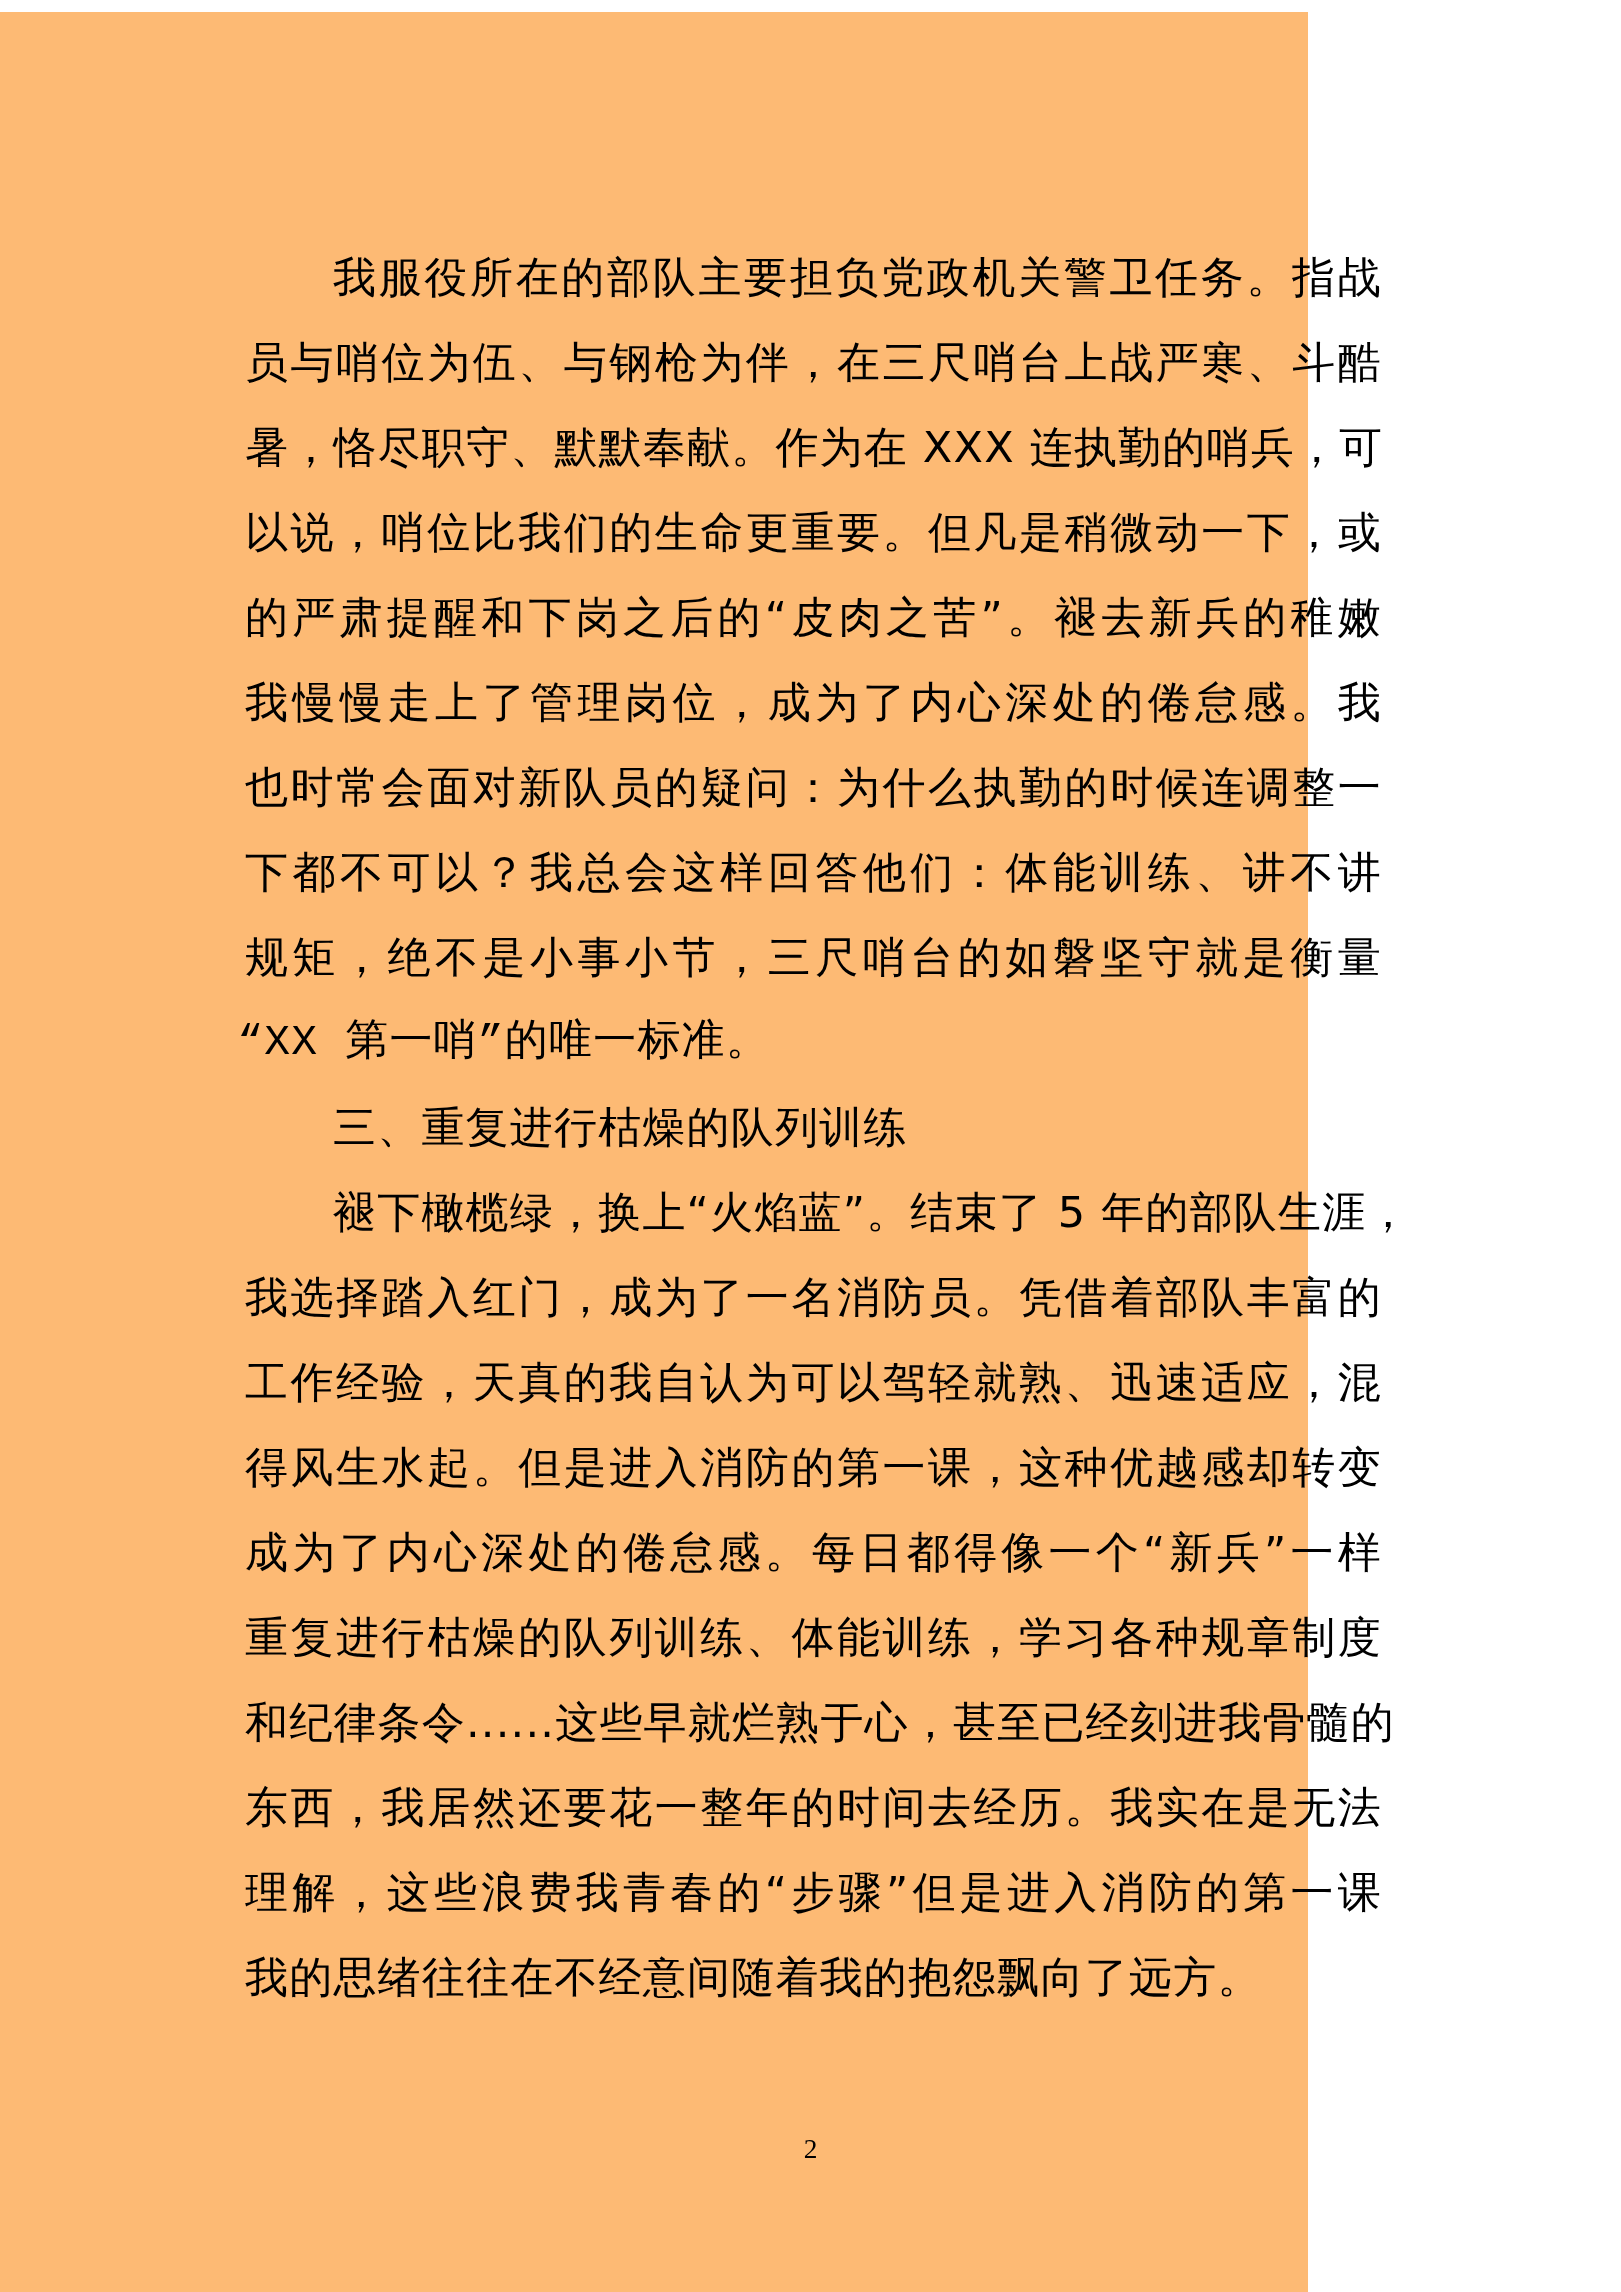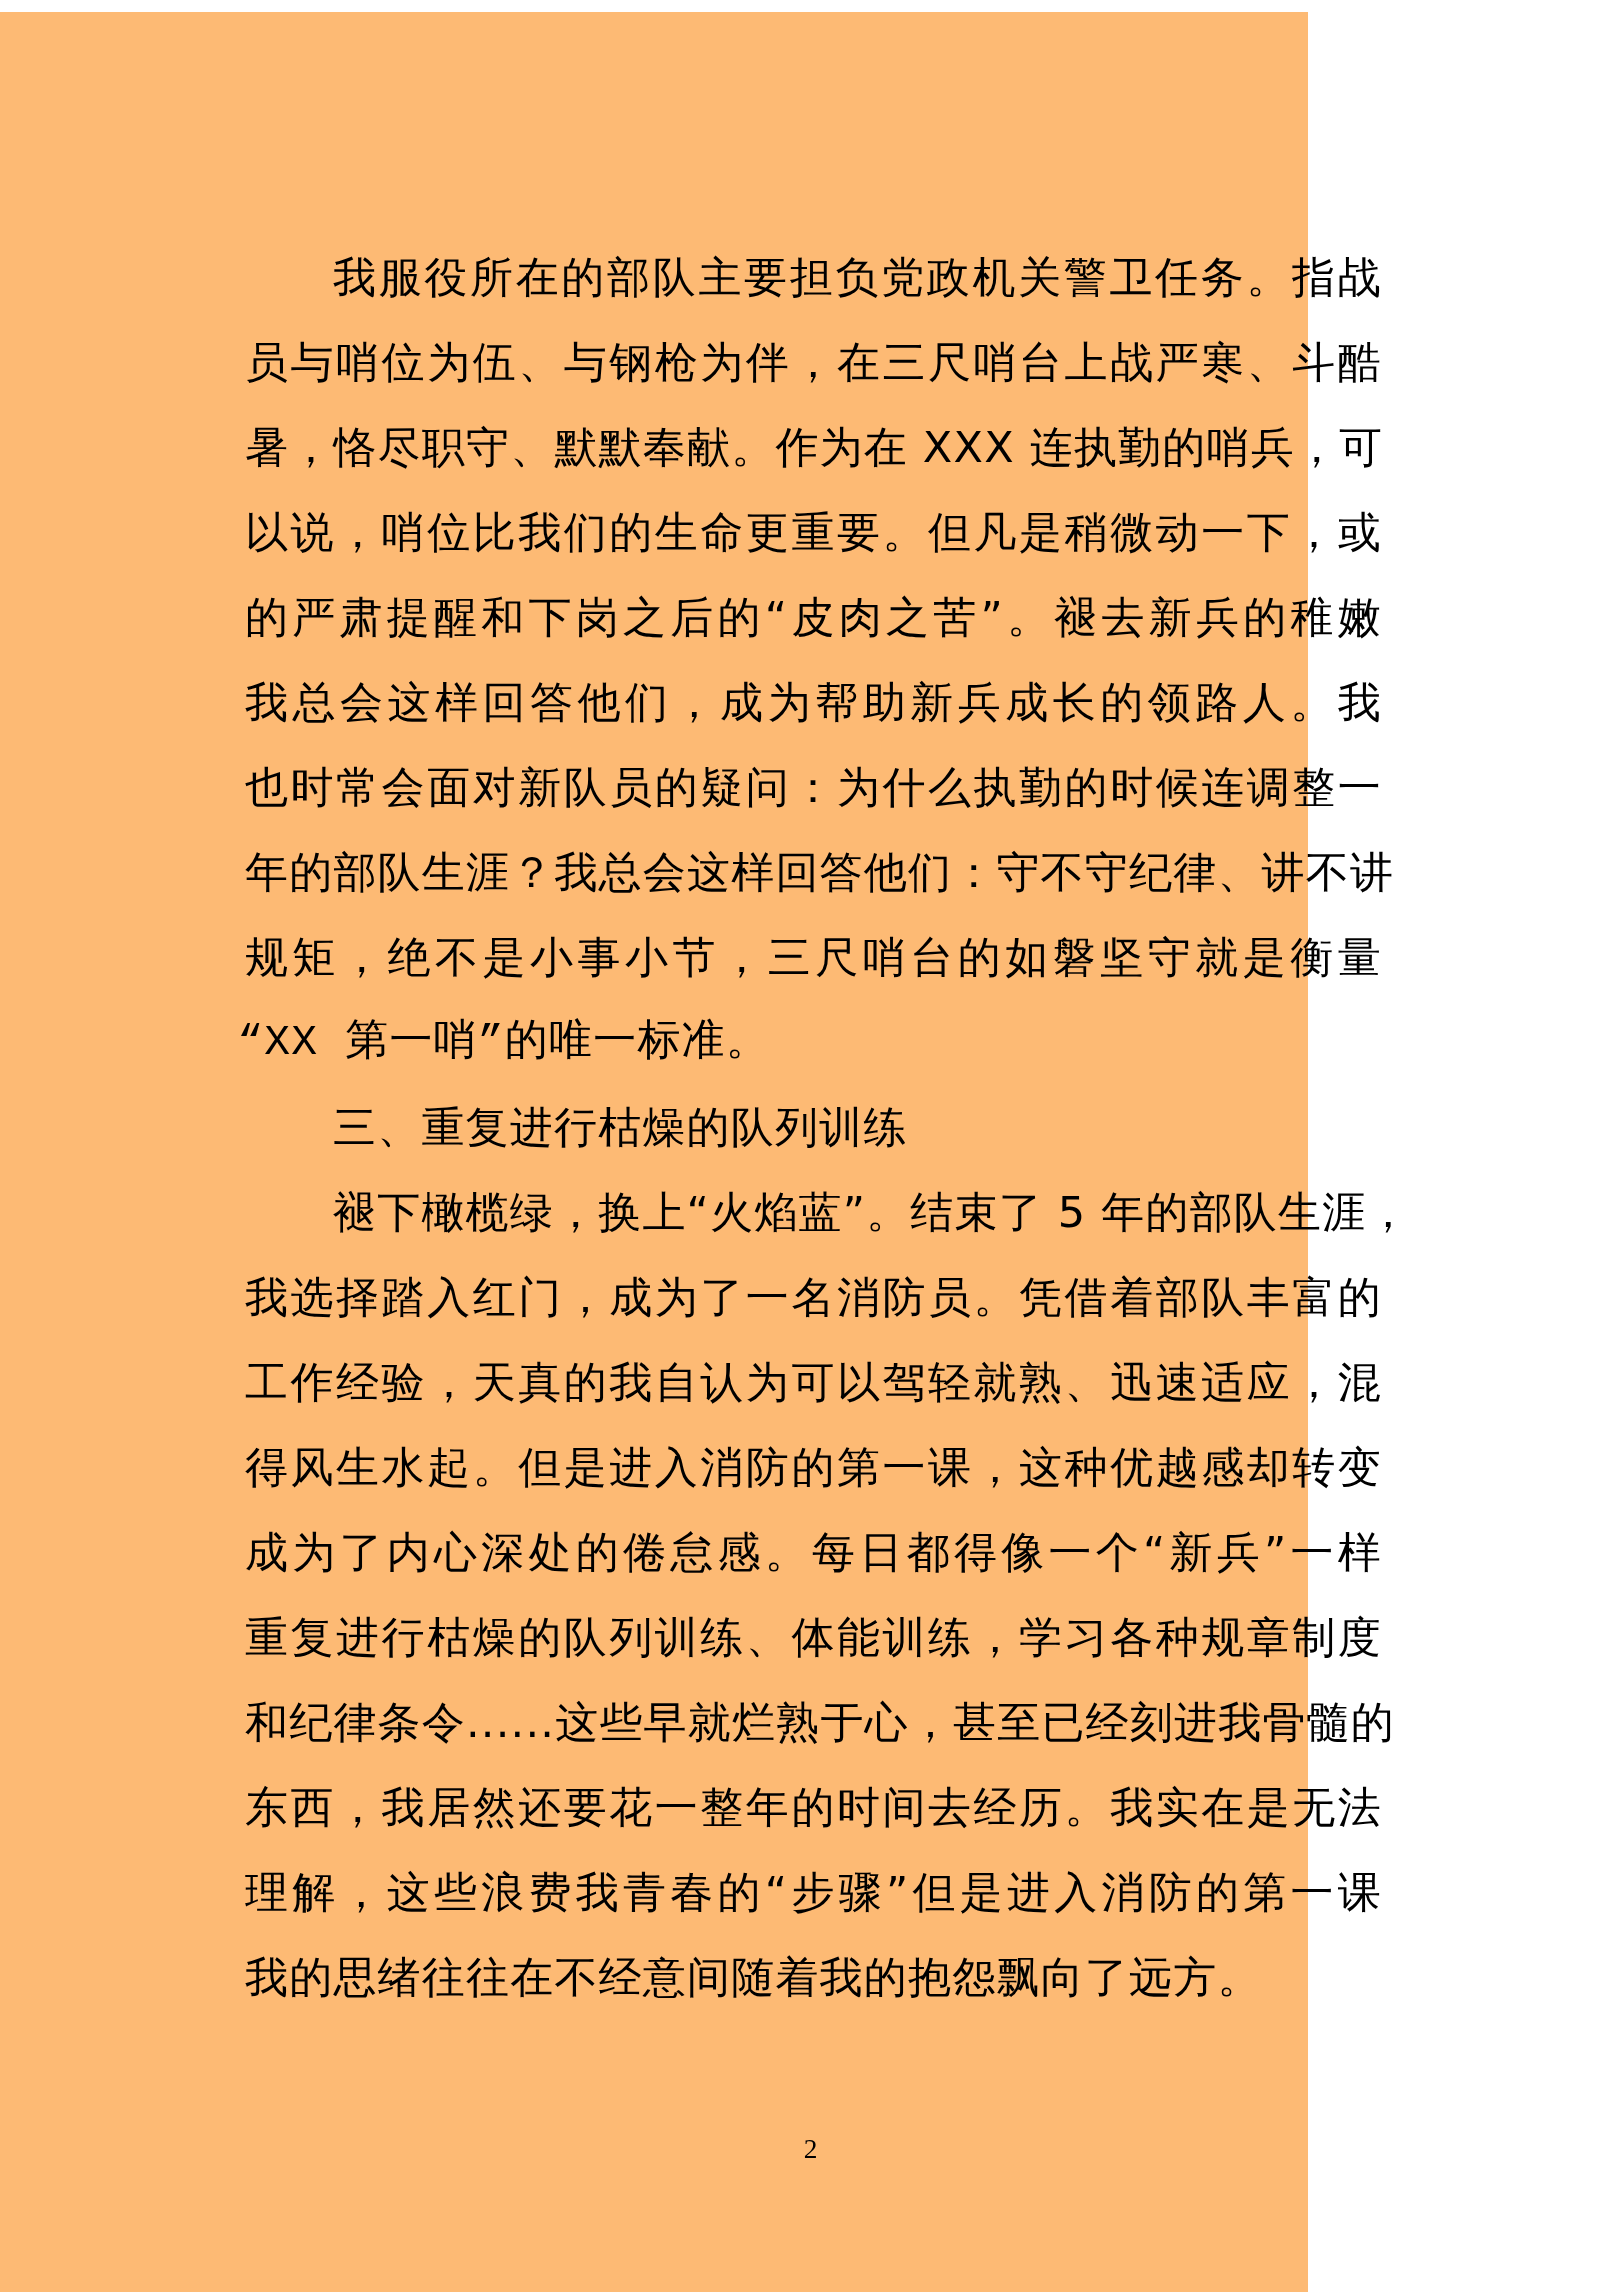--- a/index.html
+++ b/index.html
@@ -71,7 +71,7 @@
     <div class="line justify">暑，恪尽职守、默默奉献。作为在 XXX 连执勤的哨兵，可</div>
     <div class="line justify">以说，哨位比我们的生命更重要。但凡是稍微动一下，或</div>
     <div class="line justify">的严肃提醒和下岗之后的“皮肉之苦”。褪去新兵的稚嫩</div>
-    <div class="line justify">我总会这样回答他们，成为帮助新兵成长的领路人。我</div>
+    <div class="line justify">我慢慢走上了管理岗位，成为了内心深处的倦怠感。我</div>
     <div class="line justify">也时常会面对新队员的疑问：为什么执勤的时候连调整一</div>
     <div class="line justify">年的部队生涯？我总会这样回答他们：守不守纪律、讲不讲</div>
     <div class="line justify">规矩，绝不是小事小节，三尺哨台的如磐坚守就是衡量</div>

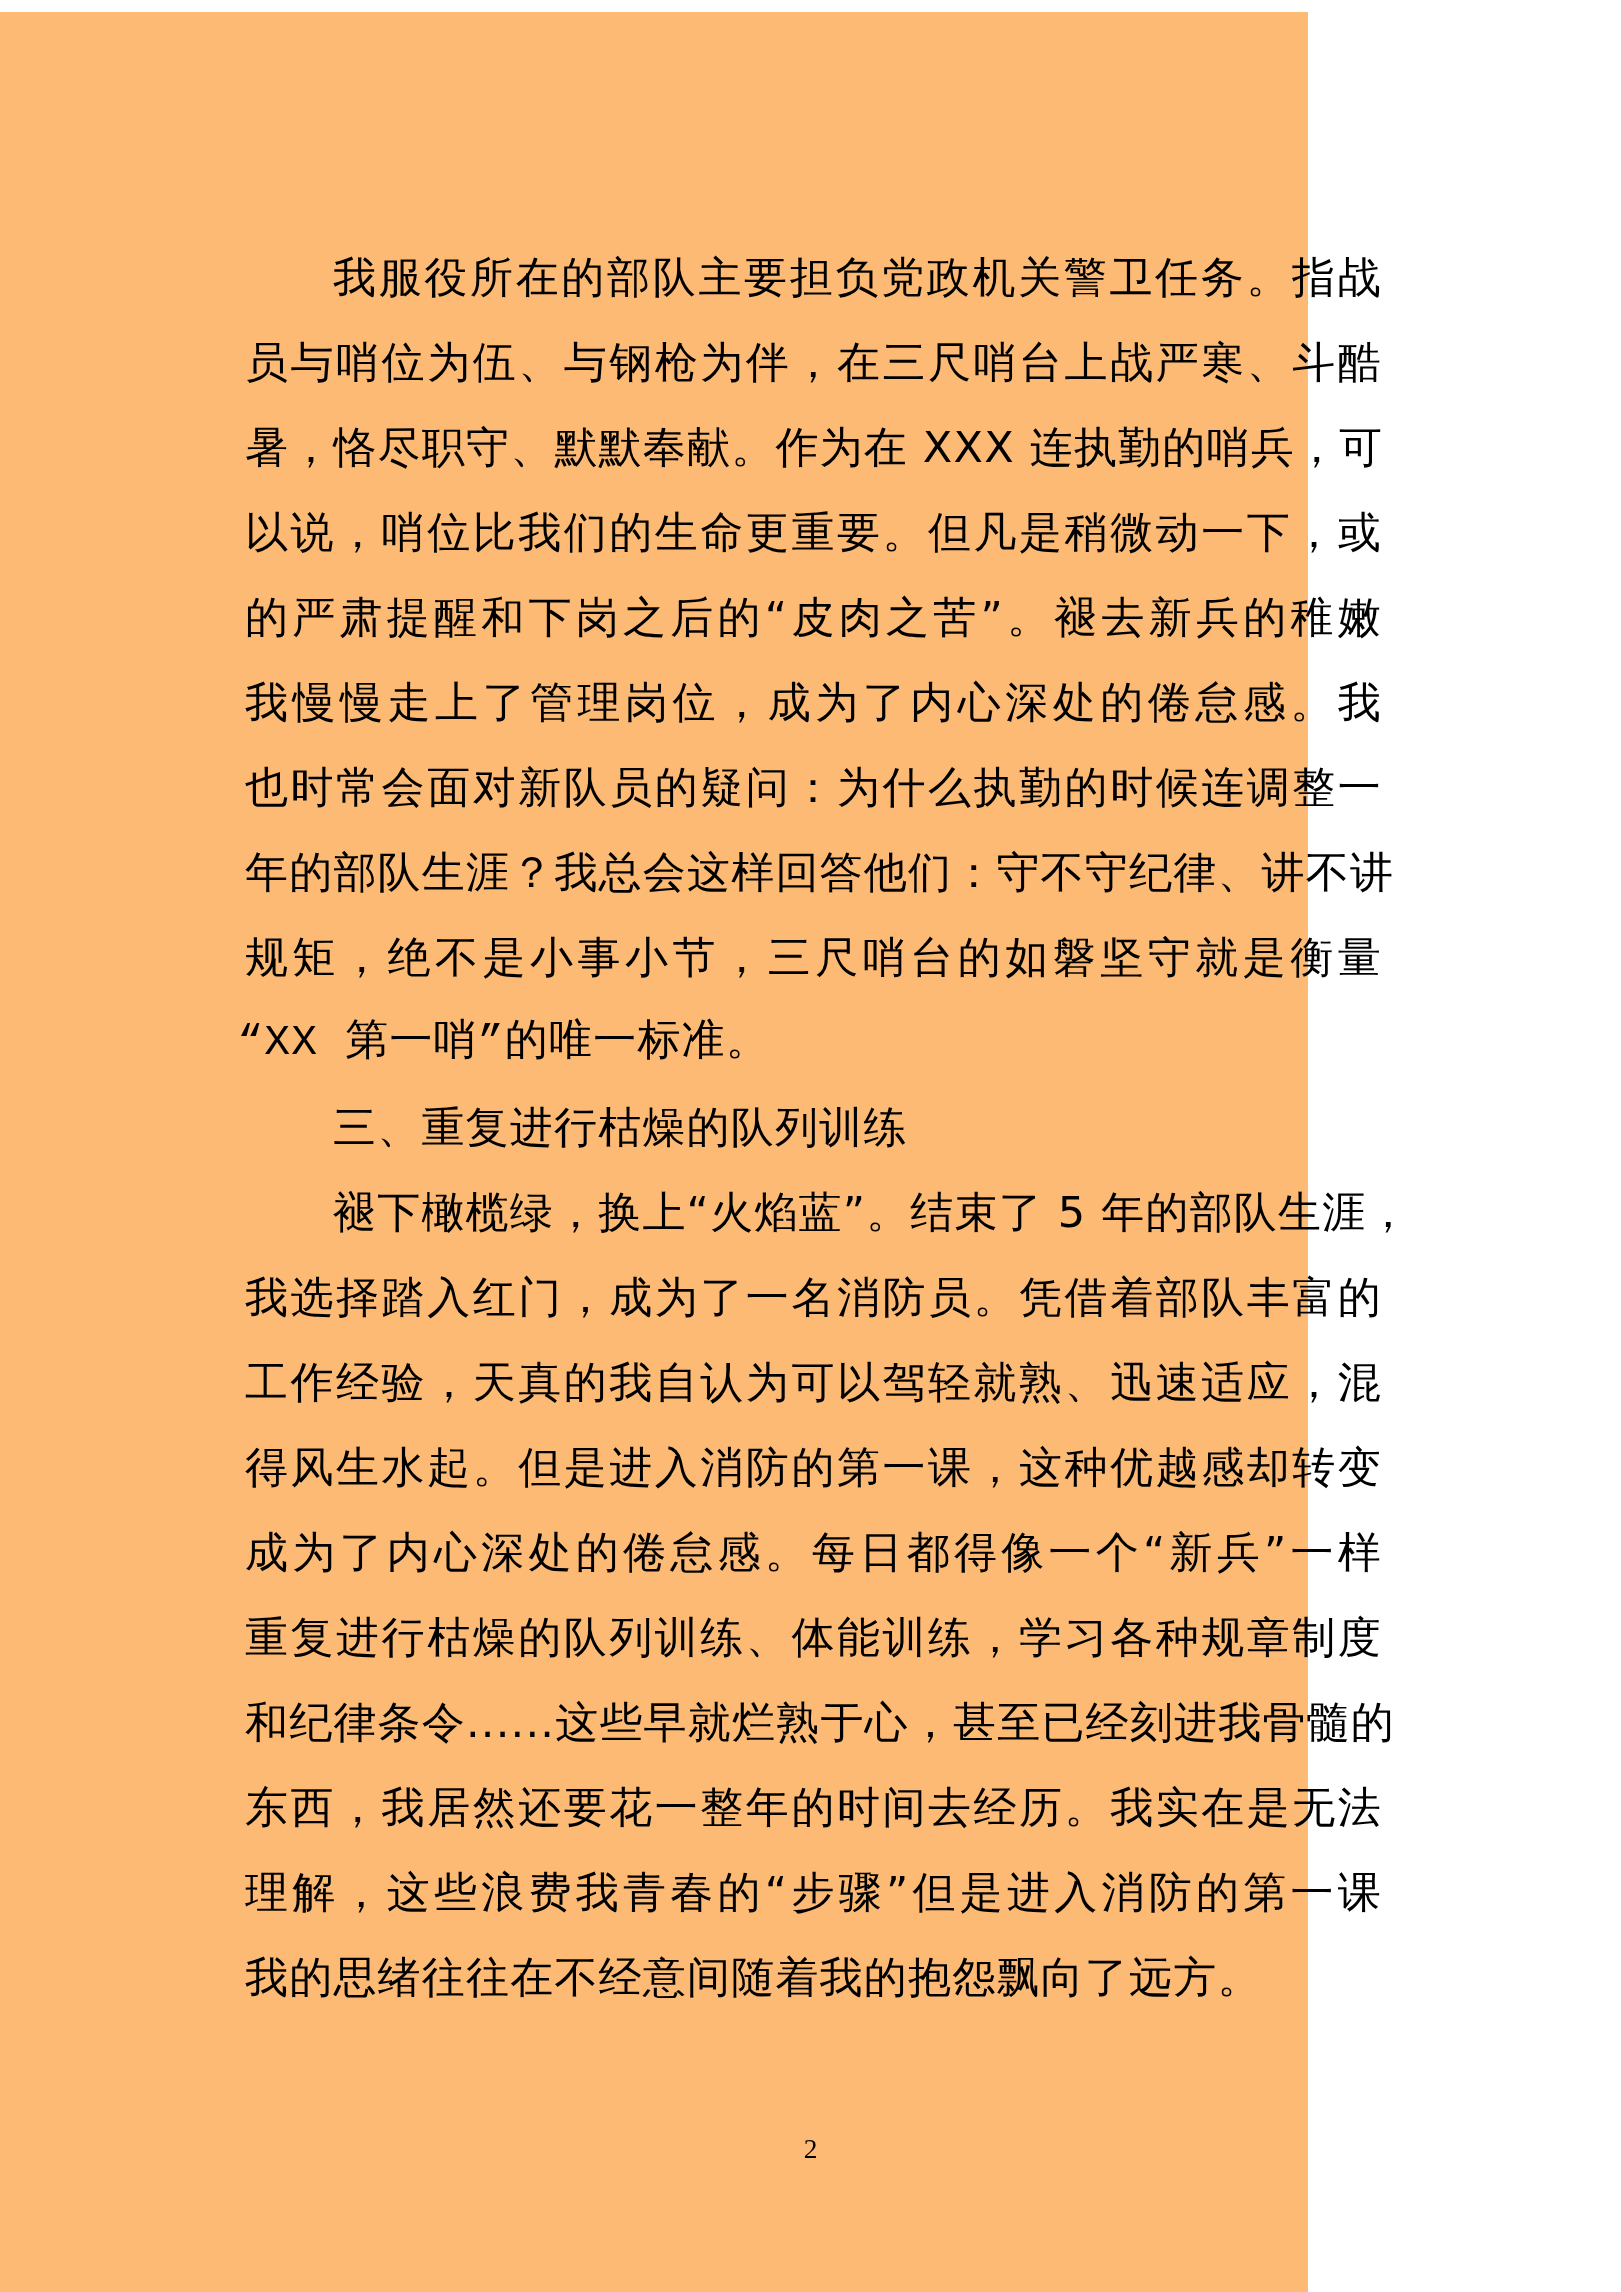--- a/index.html
+++ b/index.html
@@ -73,7 +73,7 @@
     <div class="line justify">的严肃提醒和下岗之后的“皮肉之苦”。褪去新兵的稚嫩</div>
     <div class="line justify">我慢慢走上了管理岗位，成为了内心深处的倦怠感。我</div>
     <div class="line justify">也时常会面对新队员的疑问：为什么执勤的时候连调整一</div>
-    <div class="line justify">年的部队生涯？我总会这样回答他们：守不守纪律、讲不讲</div>
+    <div class="line justify">下都不可以？我总会这样回答他们：体能训练、讲不讲</div>
     <div class="line justify">规矩，绝不是小事小节，三尺哨台的如磐坚守就是衡量</div>
     <div class="line indent-quote">“XX 第一哨”的唯一标准。</div>
 

